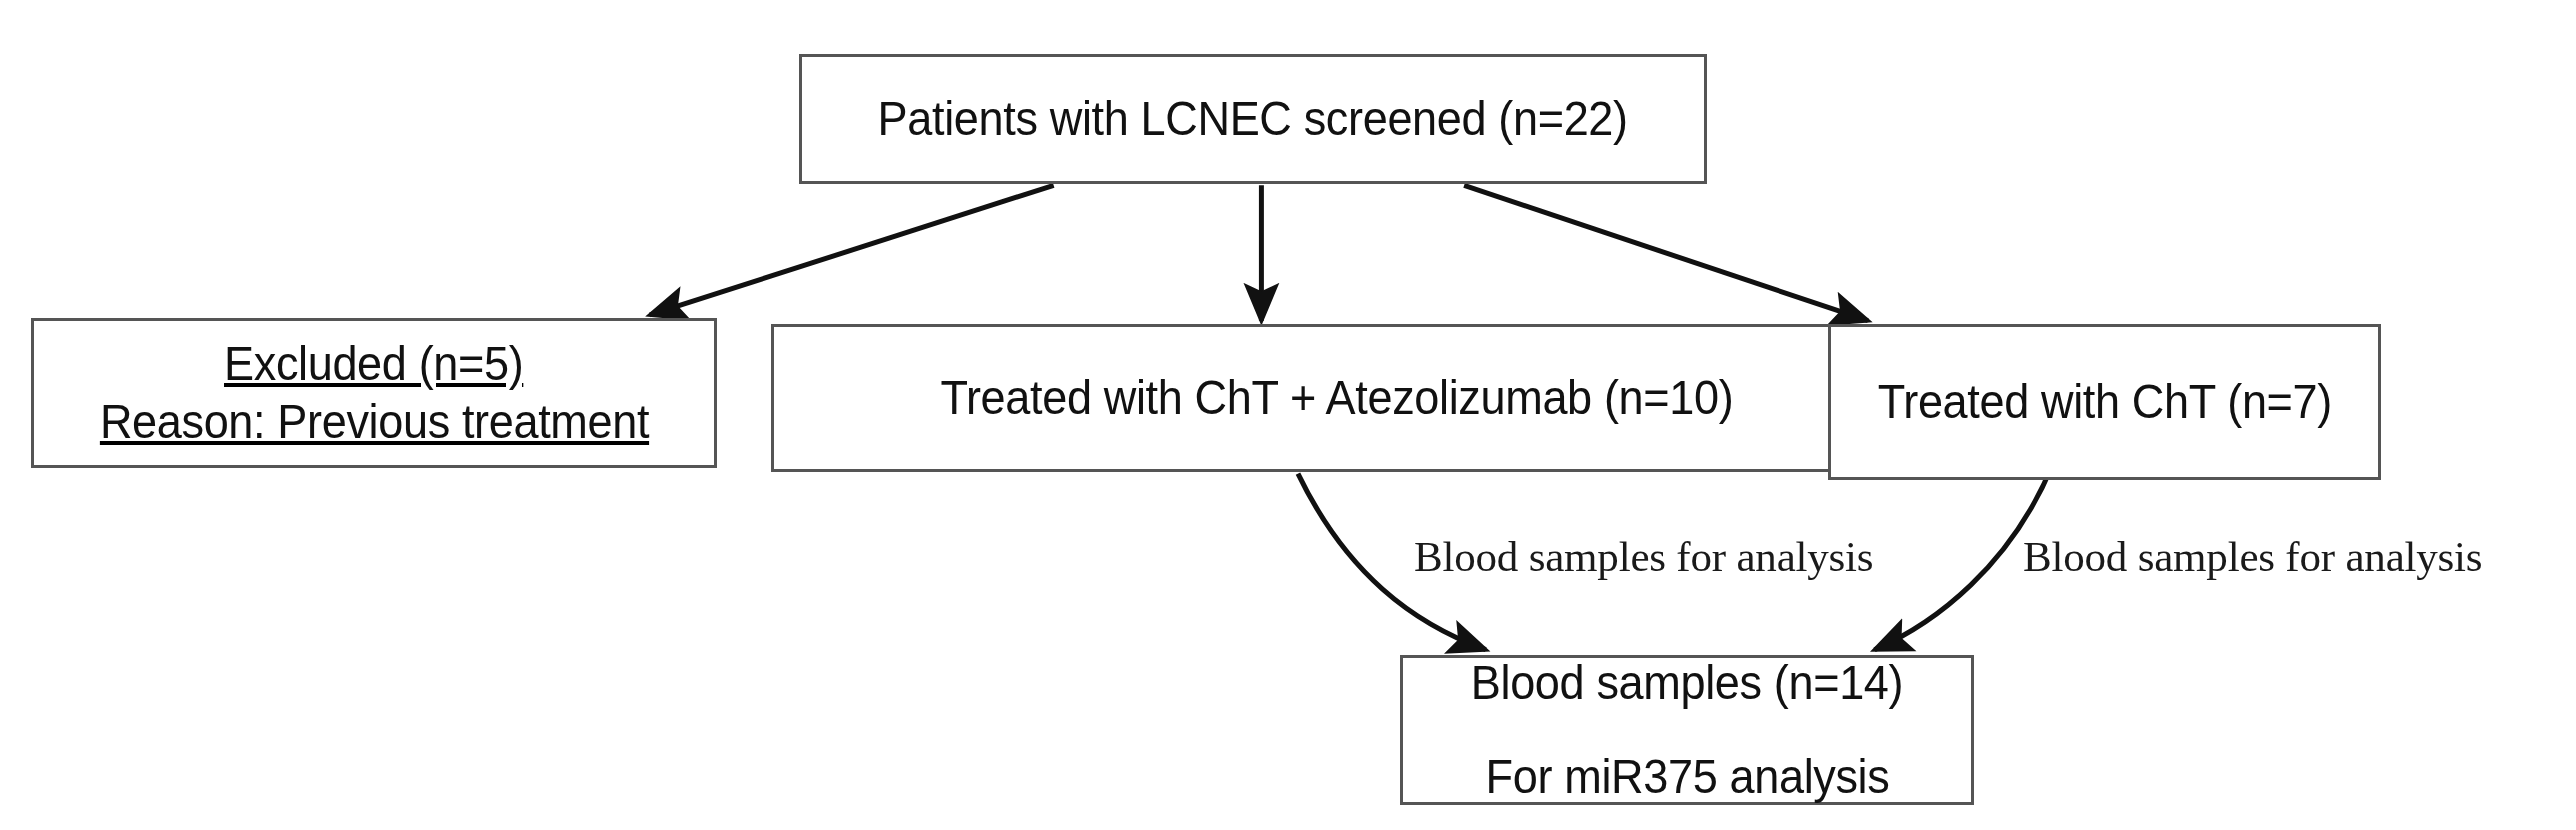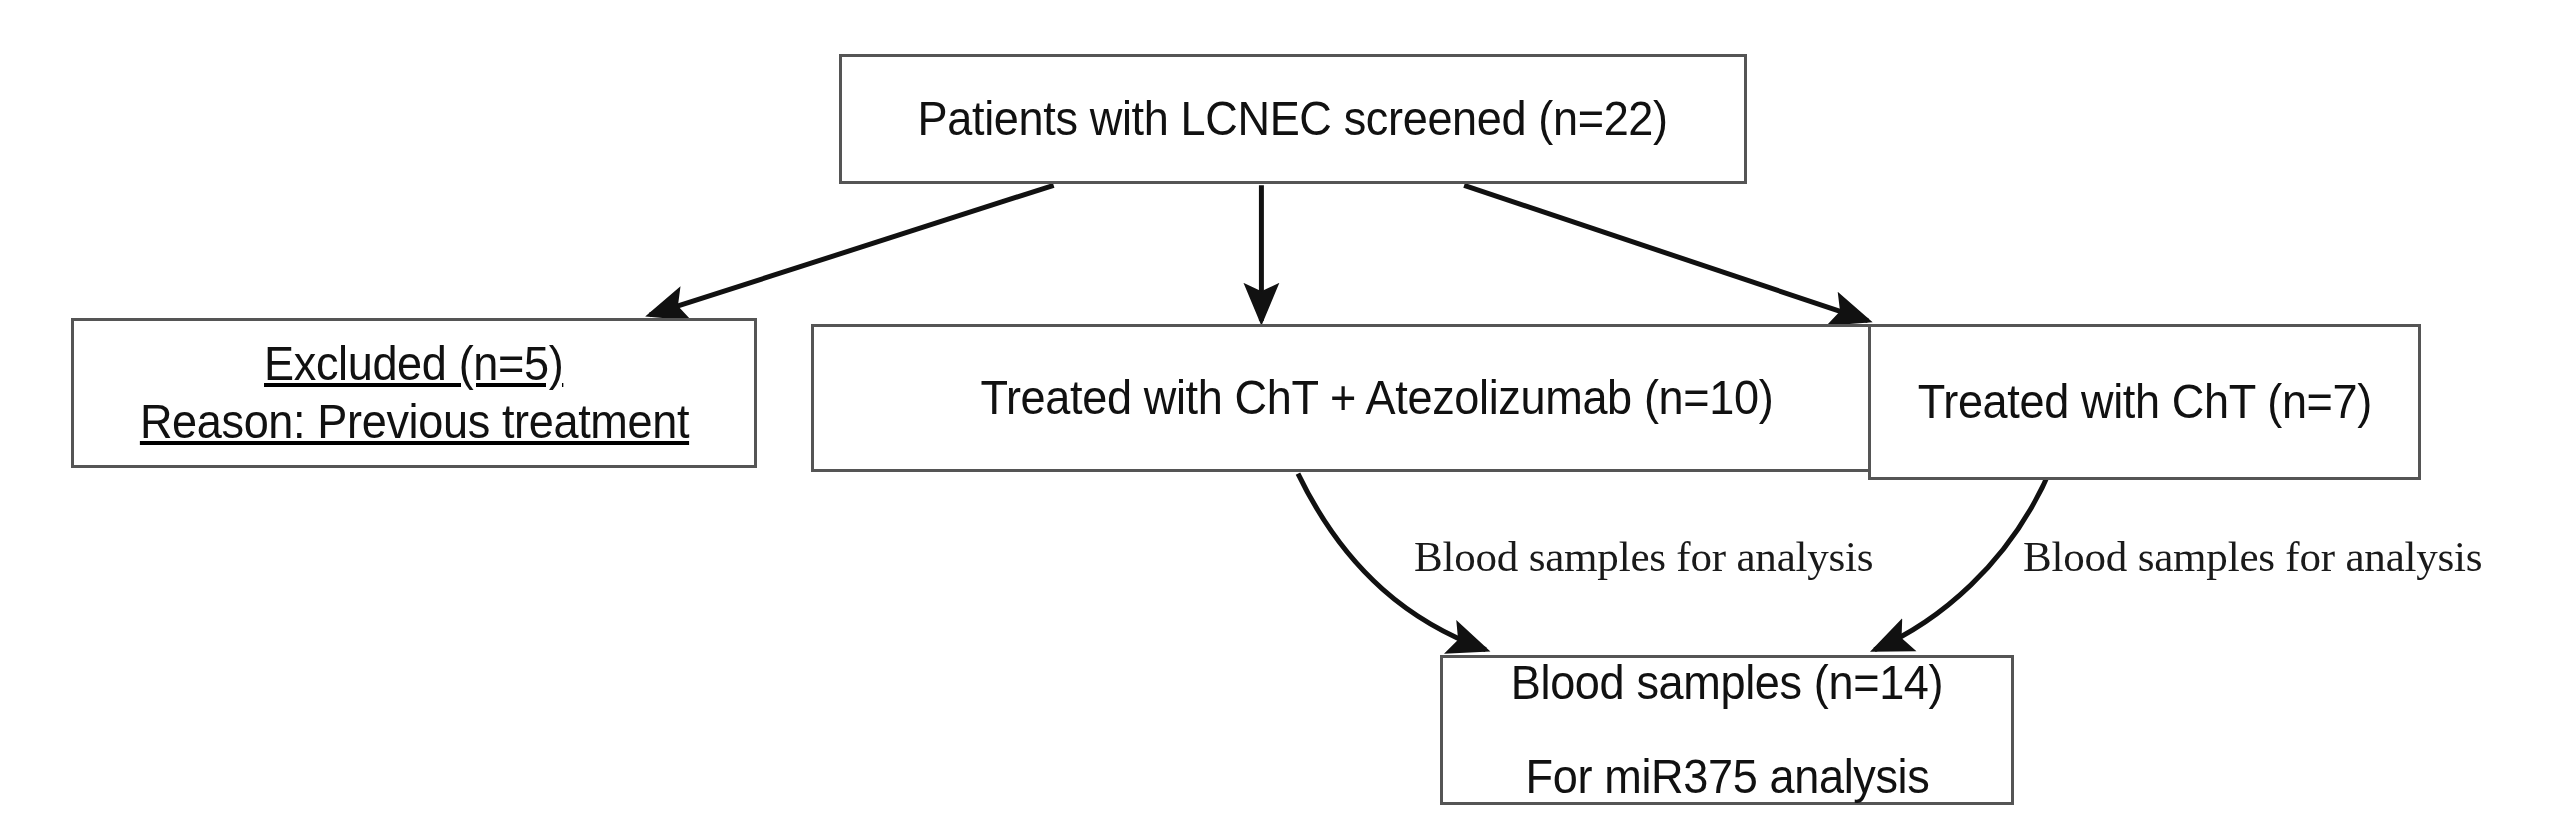--- a/index.html
+++ b/index.html
@@ -35,7 +35,6 @@
     justify-content: center;
     text-align: right;
     z-index: 2;
-    margin-left: 40px;
   }
   .node .line {
     display: block;

